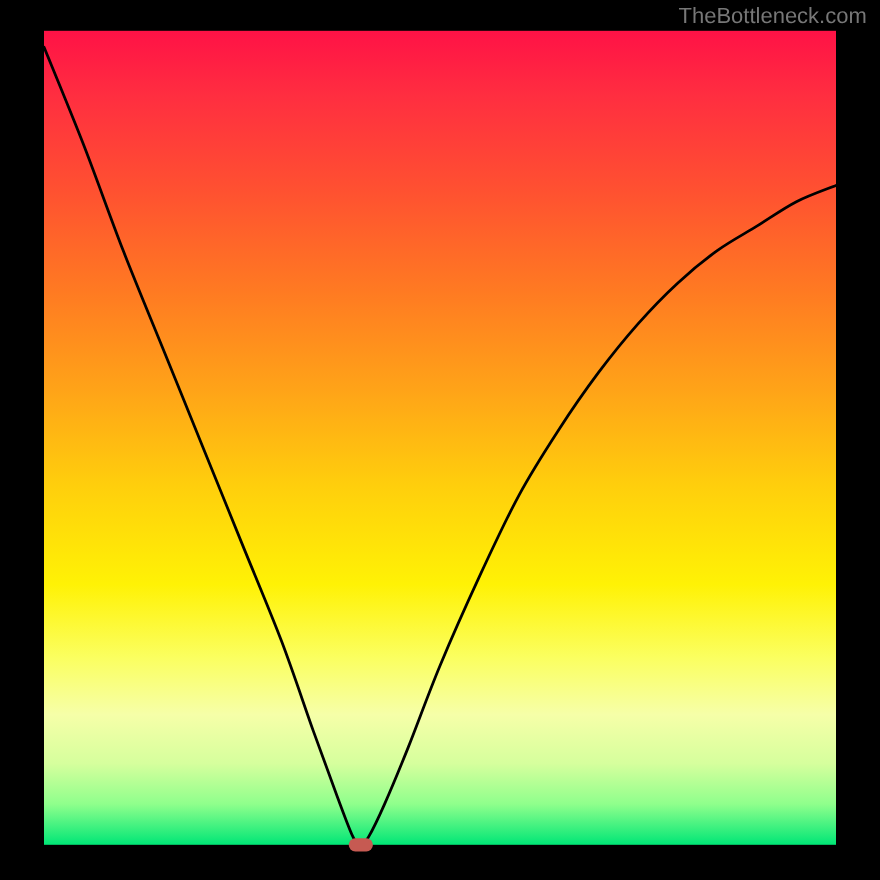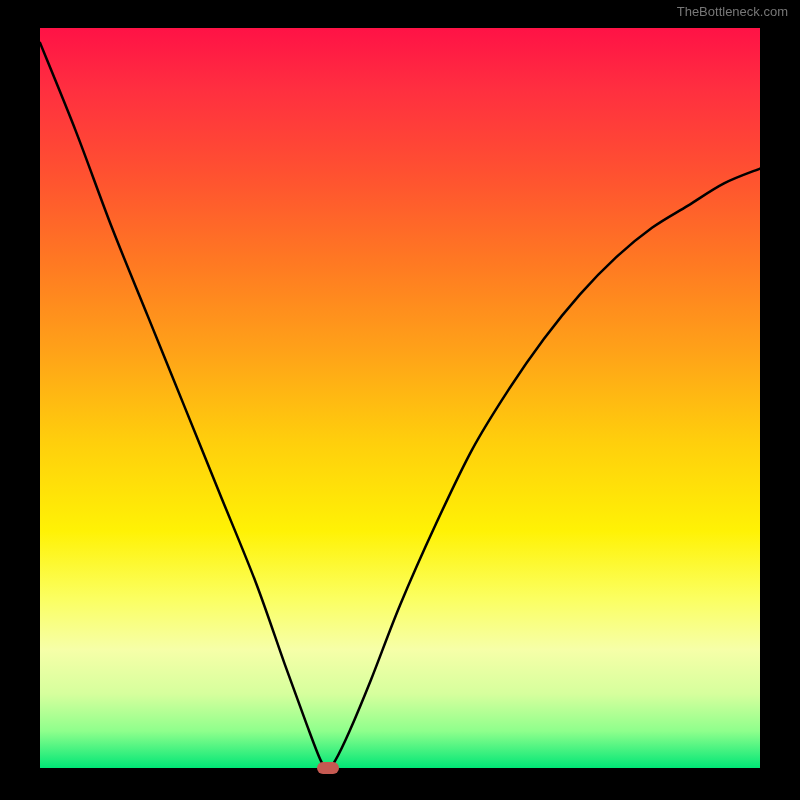--- a/index.html
+++ b/index.html
@@ -16,7 +16,7 @@
     top: 4px;
     right: 12px;
     color: #777;
-    font-size: 13px;
+    font-size: 20px;
     letter-spacing: 0;
     z-index: 5;
   }

